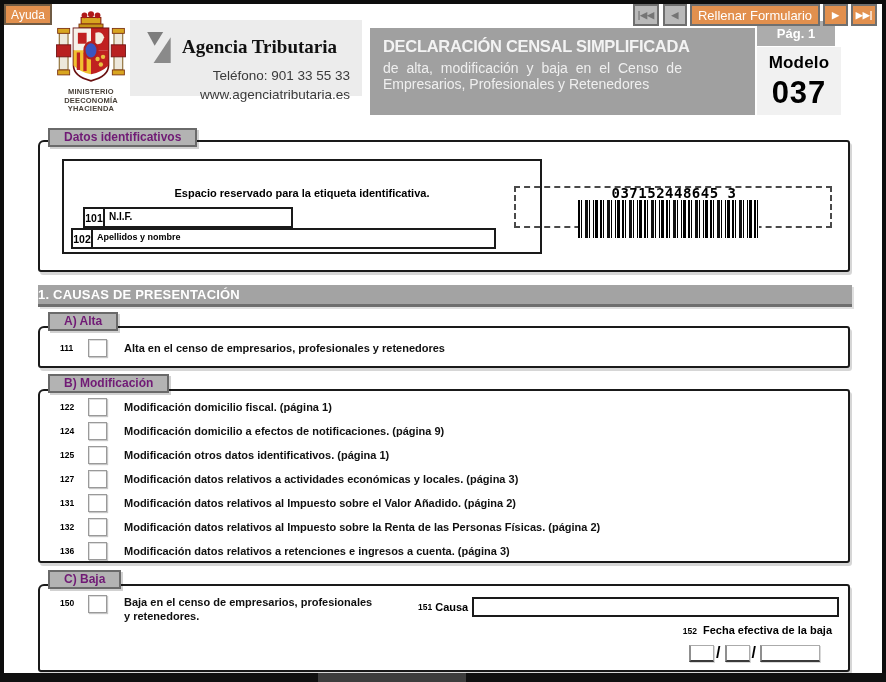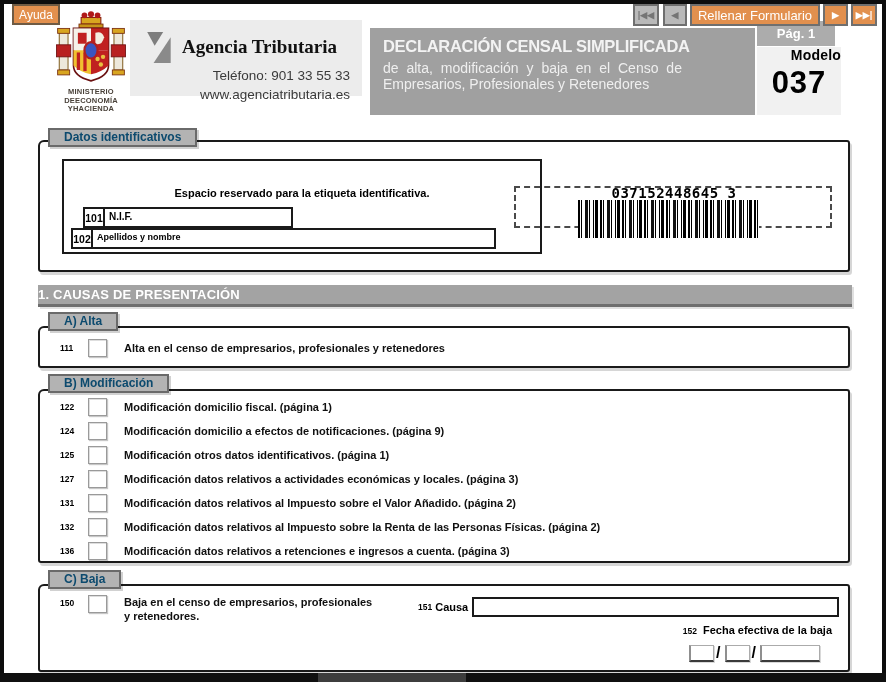--- a/index.html
+++ b/index.html
@@ -11,7 +11,7 @@
   #bottombar .seg { position:absolute; left:318px; top:0; width:148px; height:9px; background:#3d3d3d; }
 
   
-  .btn-ayuda { position:absolute; left:12px; top:4px; width:48px; height:21px; background:#E2904E;
+  .btn-ayuda { position:absolute; left:4px; top:4px; width:48px; height:21px; background:#E2904E;
     border:2px solid #6F5B44; color:#fff; font-size:12px; display:flex; align-items:center; justify-content:center;
     z-index:40; cursor:pointer; }
   .coat { position:absolute; left:52px; top:10px; width:78px; text-align:center; z-index:10; }

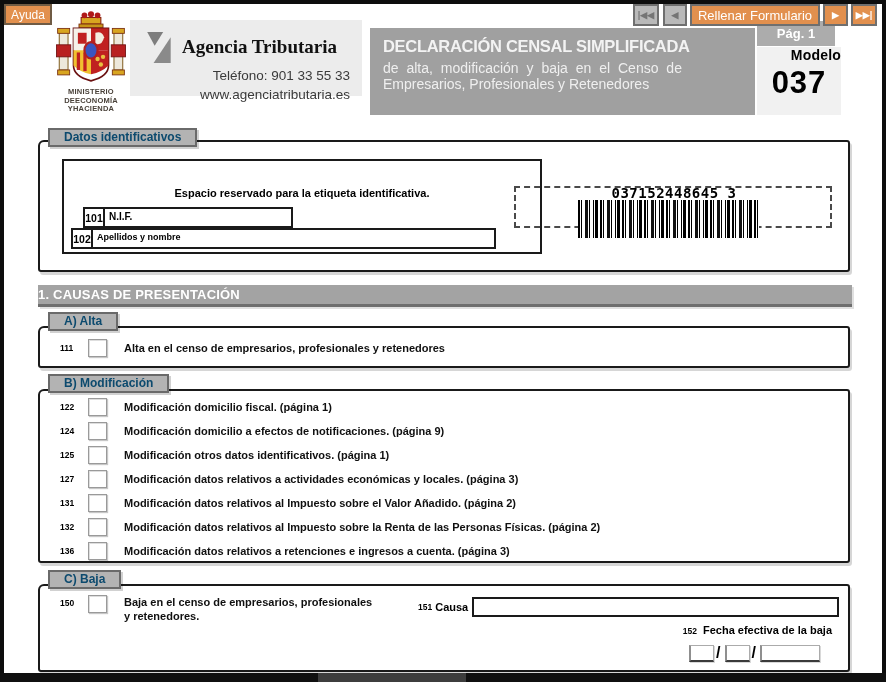--- a/index.html
+++ b/index.html
@@ -29,7 +29,7 @@
   .pag-tab { position:absolute; left:757px; top:21px; width:78px; height:25px; background:#ACACAC; color:#fff;
     font-weight:bold; font-size:13px; display:flex; align-items:center; justify-content:center; z-index:5; }
   .modelo-box { position:absolute; left:757px; top:47px; width:84px; height:68px; background:#F1F1F1; text-align:center; }
-  .modelo-label { font-size:14px; font-weight:bold; letter-spacing:0.2px;text-align:right; }
+  .modelo-label { font-size:17px; font-weight:bold; margin-top:6px; letter-spacing:0.2px; }
   .modelo-number { font-size:31px; font-weight:bold; letter-spacing:1px; margin-top:2px; }
 
   .navbtn { position:absolute; top:4px; height:22px; border:2px solid #6F6F6F; display:flex; align-items:center;

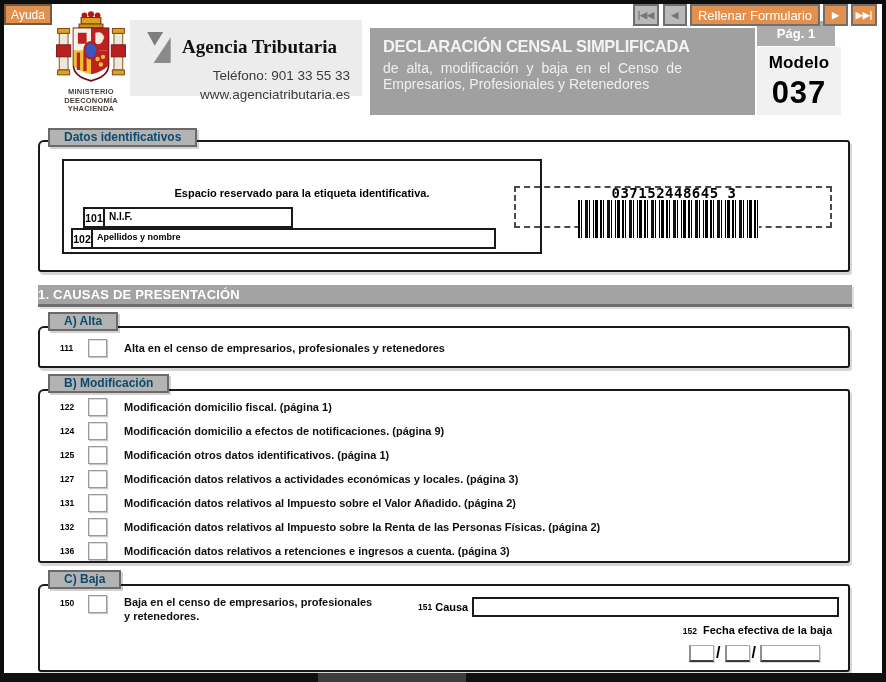--- a/index.html
+++ b/index.html
@@ -43,7 +43,7 @@
   .btn-last  { left:851px; width:26px; }
 
   
-  .tab { position:absolute; height:19px; background:#B3B3B3; border:2px solid #6A6A6A; color:#0c4a6e;
+  .tab { position:absolute; height:19px; background:#B3B3B3; border:2px solid #6A6A6A; color:#701a75;
     font-weight:bold; font-size:12px; line-height:15px; padding:0 14px; z-index:8;
     box-shadow:2px 2px 0 rgba(0,0,0,0.18); white-space:nowrap; }
   .groupbox { position:absolute; left:38px; width:812px; background:#fff; border:2px solid #1A1A1A;

